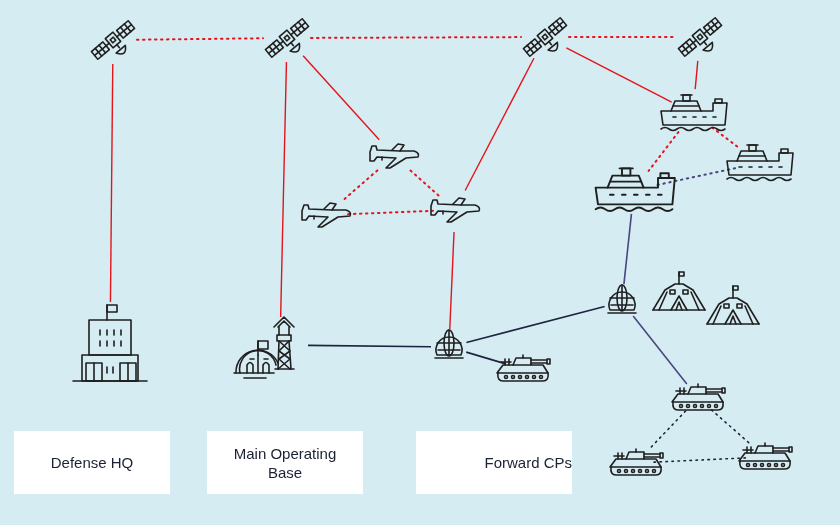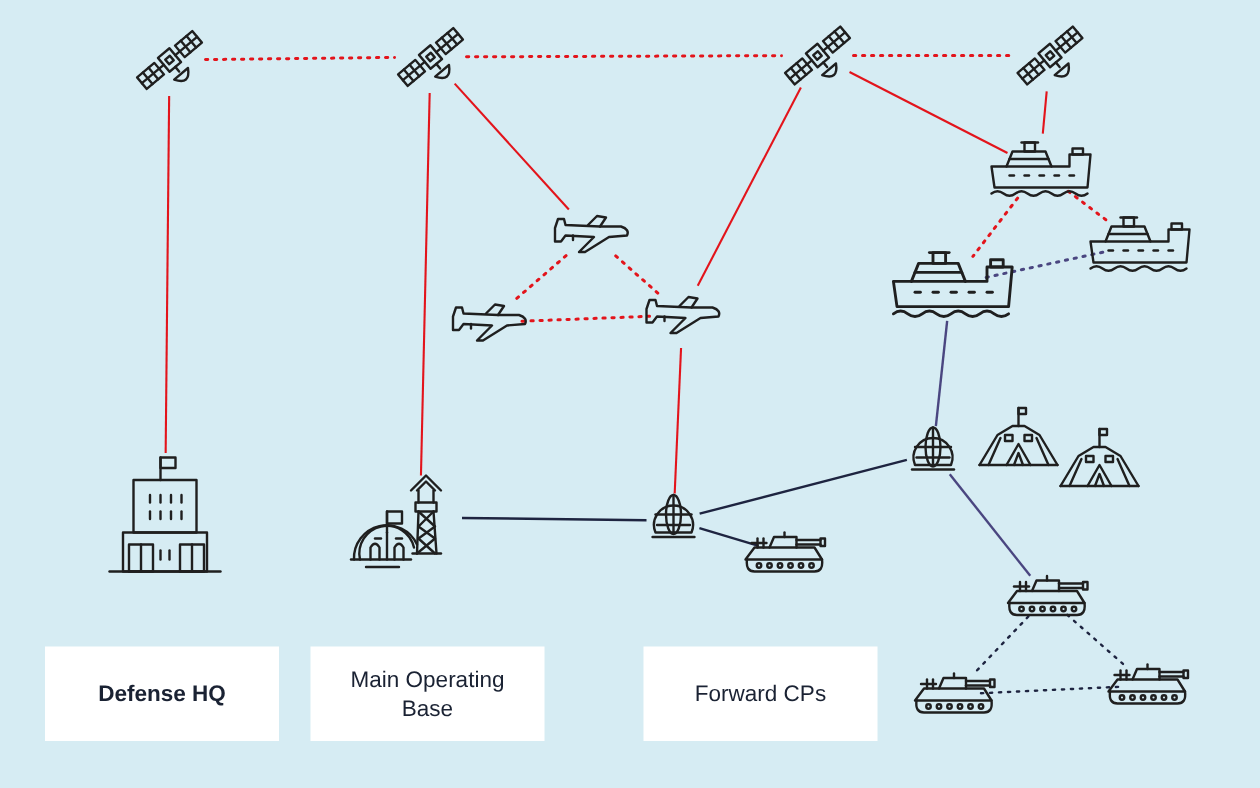--- a/index.html
+++ b/index.html
@@ -236,7 +236,7 @@
     </g>
 </svg>
 
-<div class="label-box" style="left:30px;font-weight:bold;">
+<div class="label-box" style="left:14px;">
   <span>Defense HQ</span>
 </div>
 <div class="label-box" style="left:207px;">

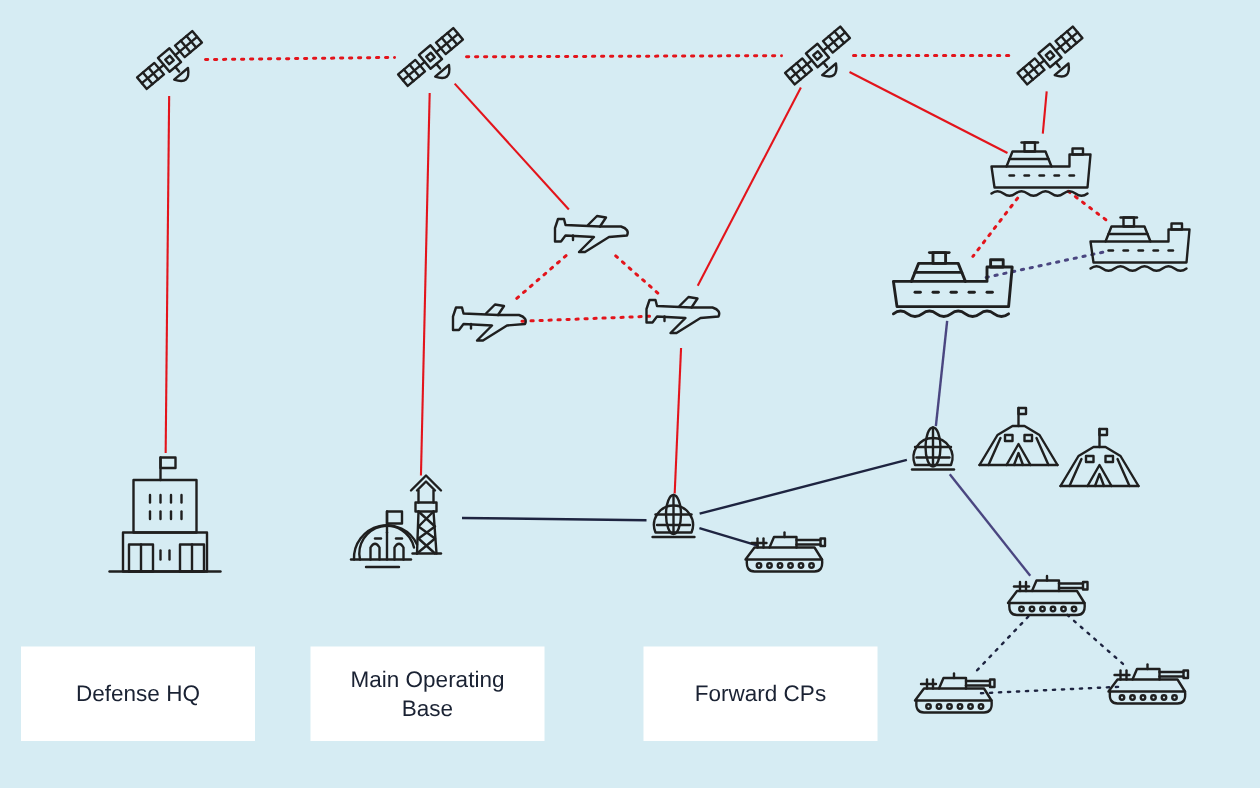--- a/index.html
+++ b/index.html
@@ -242,7 +242,7 @@
 <div class="label-box" style="left:207px;">
   <span style="display:block;width:120px;">Main Operating Base</span>
 </div>
-<div class="label-box" style="left:429px;">
+<div class="label-box" style="left:416px;justify-content:flex-end;">
   <span>Forward CPs</span>
 </div>
 

